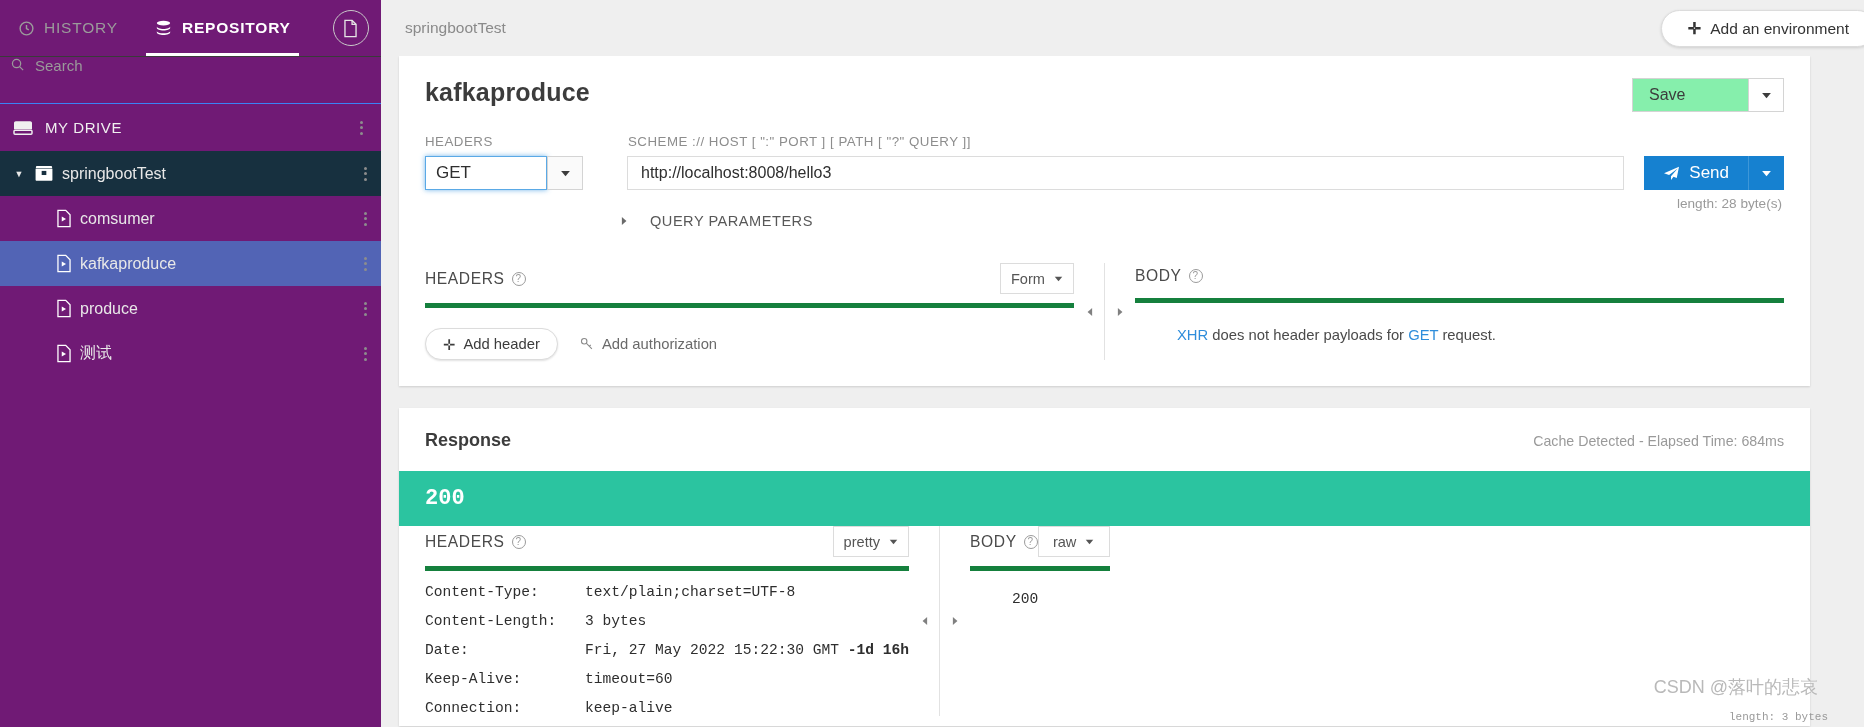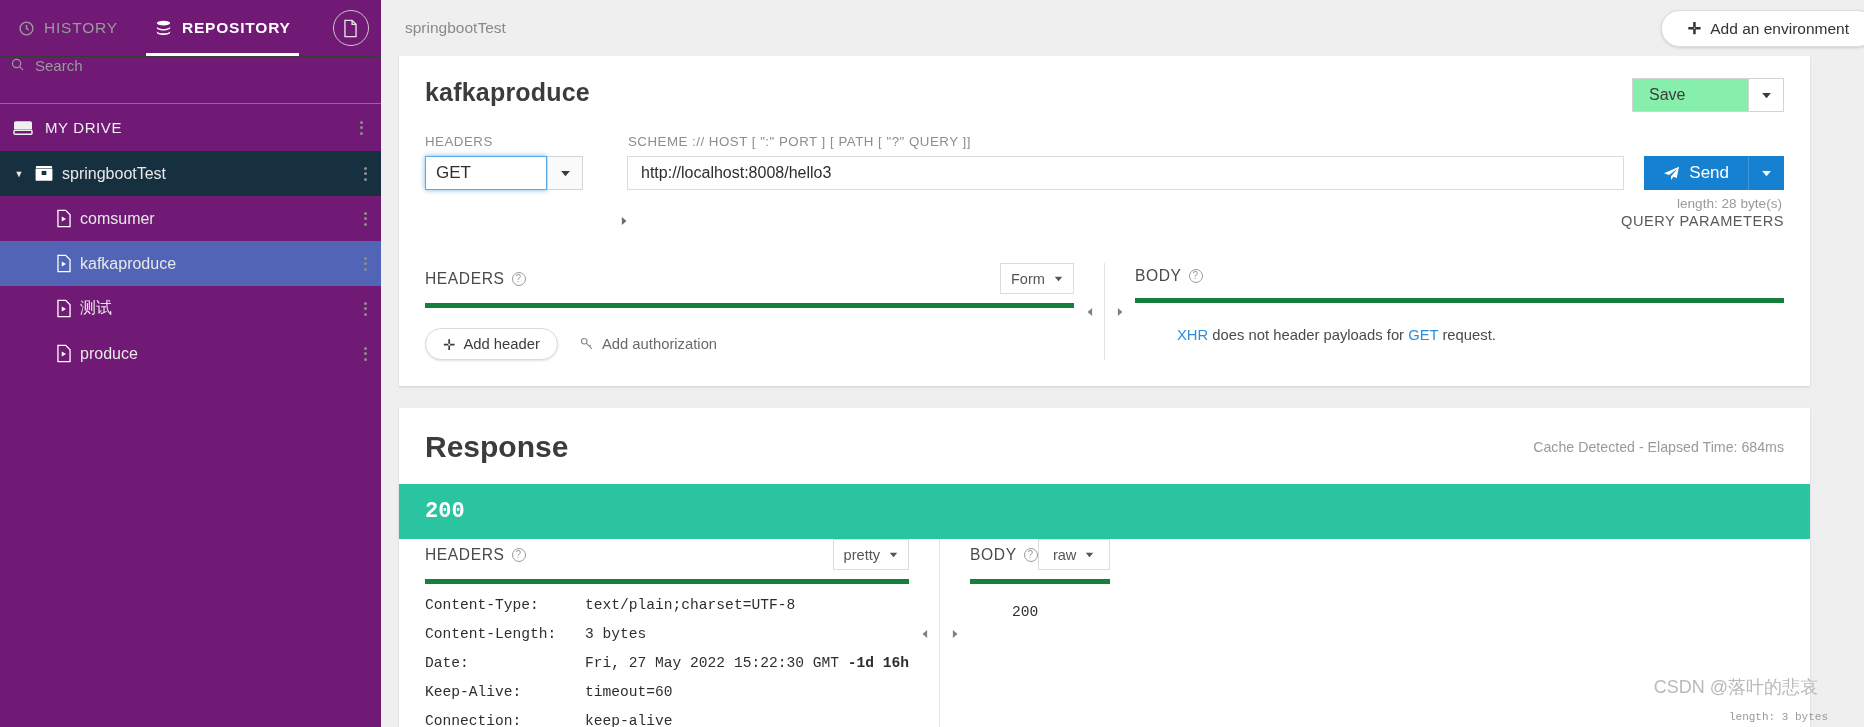--- a/index.html
+++ b/index.html
@@ -174,9 +174,9 @@
     margin-top: 6px; padding-right: 2px;
   }
   .qp-row {
-    display: flex; align-items: center; gap: 3px;
+    display: flex; align-items: center; gap: 22px;
     margin-top: 2px; padding-left: 196px;
-    font-size: 14.6px; color: #585858; letter-spacing: .5px; cursor: pointer; justify-content: space-between;
+    font-size: 14.6px; color: #585858; letter-spacing: .5px; cursor: pointer;
   }
 
   .split { display: flex; margin-top: 34px; }

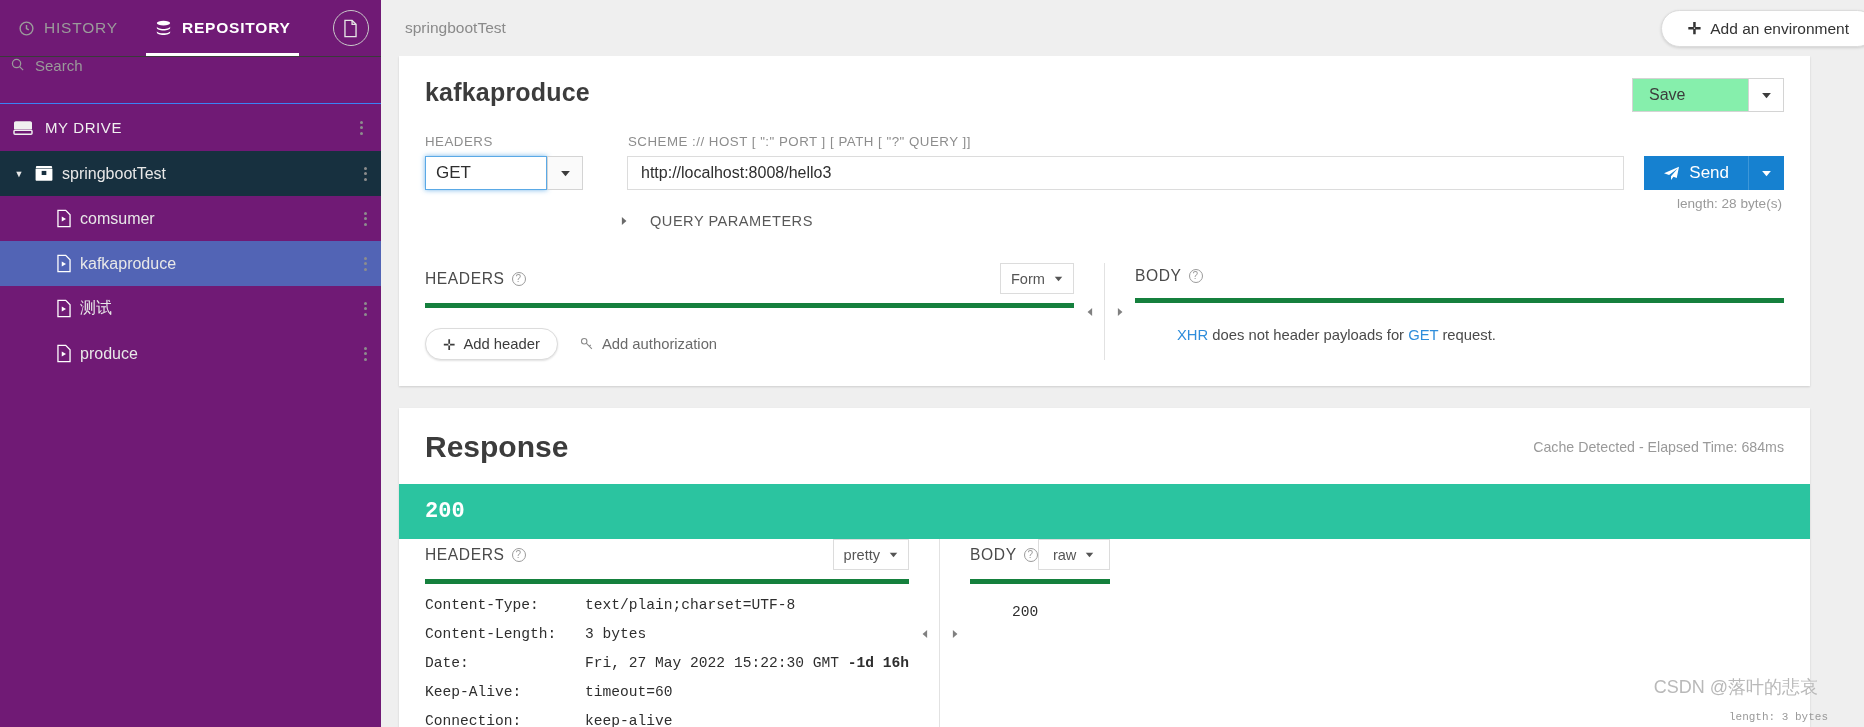--- a/index.html
+++ b/index.html
@@ -376,7 +376,7 @@
             <path d="M6.4 8.6l5 3-5 3z" fill="#ffffff" stroke="none"></path>
         </svg>
       </span>
-      <span class="name">测试</span>
+      <span class="name">produce</span>
       <span class="kebab">
           <i></i>
           <i></i>
@@ -392,7 +392,7 @@
             <path d="M6.4 8.6l5 3-5 3z" fill="#ffffff" stroke="none"></path>
         </svg>
       </span>
-      <span class="name">produce</span>
+      <span class="name">测试</span>
       <span class="kebab">
           <i></i>
           <i></i>

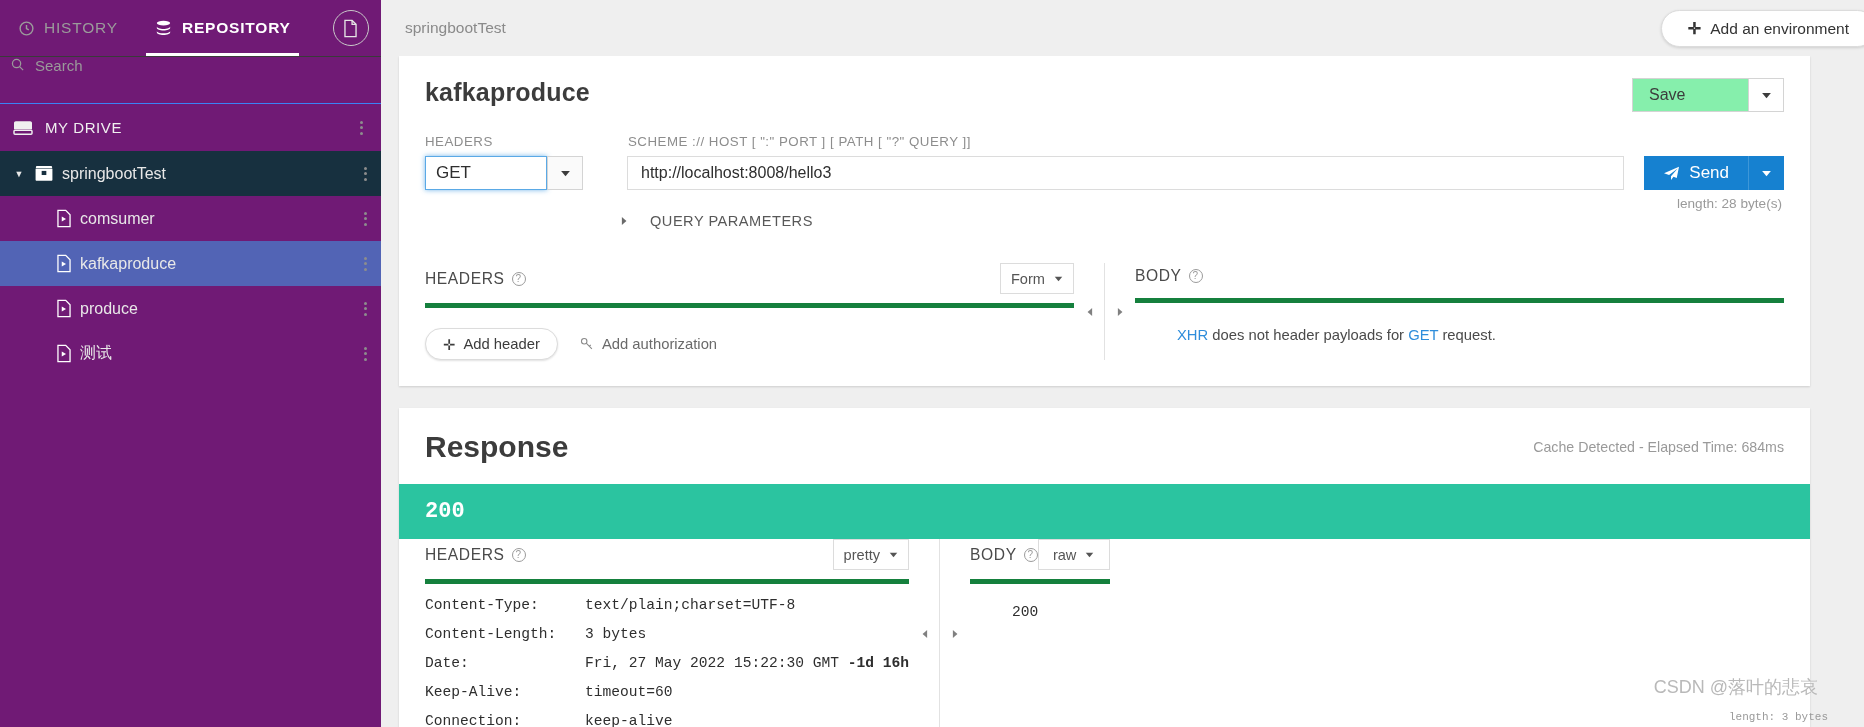--- a/index.html
+++ b/index.html
@@ -229,7 +229,7 @@
     display: flex; align-items: center;
     padding: 22px 26px 20px 26px;
   }
-  .resp-title { font-size: 30px; font-weight: bold; color: #3c3c3c; }
+  .resp-title { font-size: 18px; font-weight: bold; color: #3c3c3c; }
   .resp-meta { margin-left: auto; font-size: 14.2px; color: #9a9a9a; }
   .status-bar {
     background: #2bc4a0; color: #fff;

